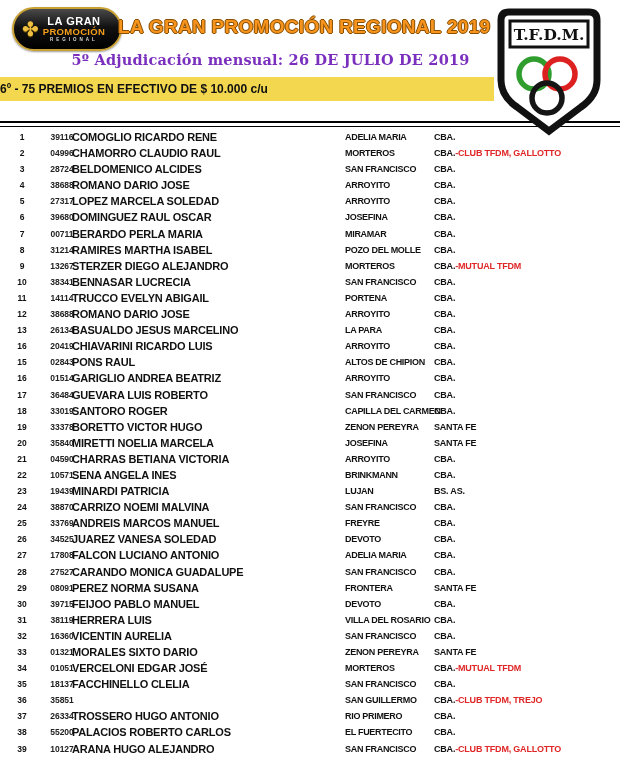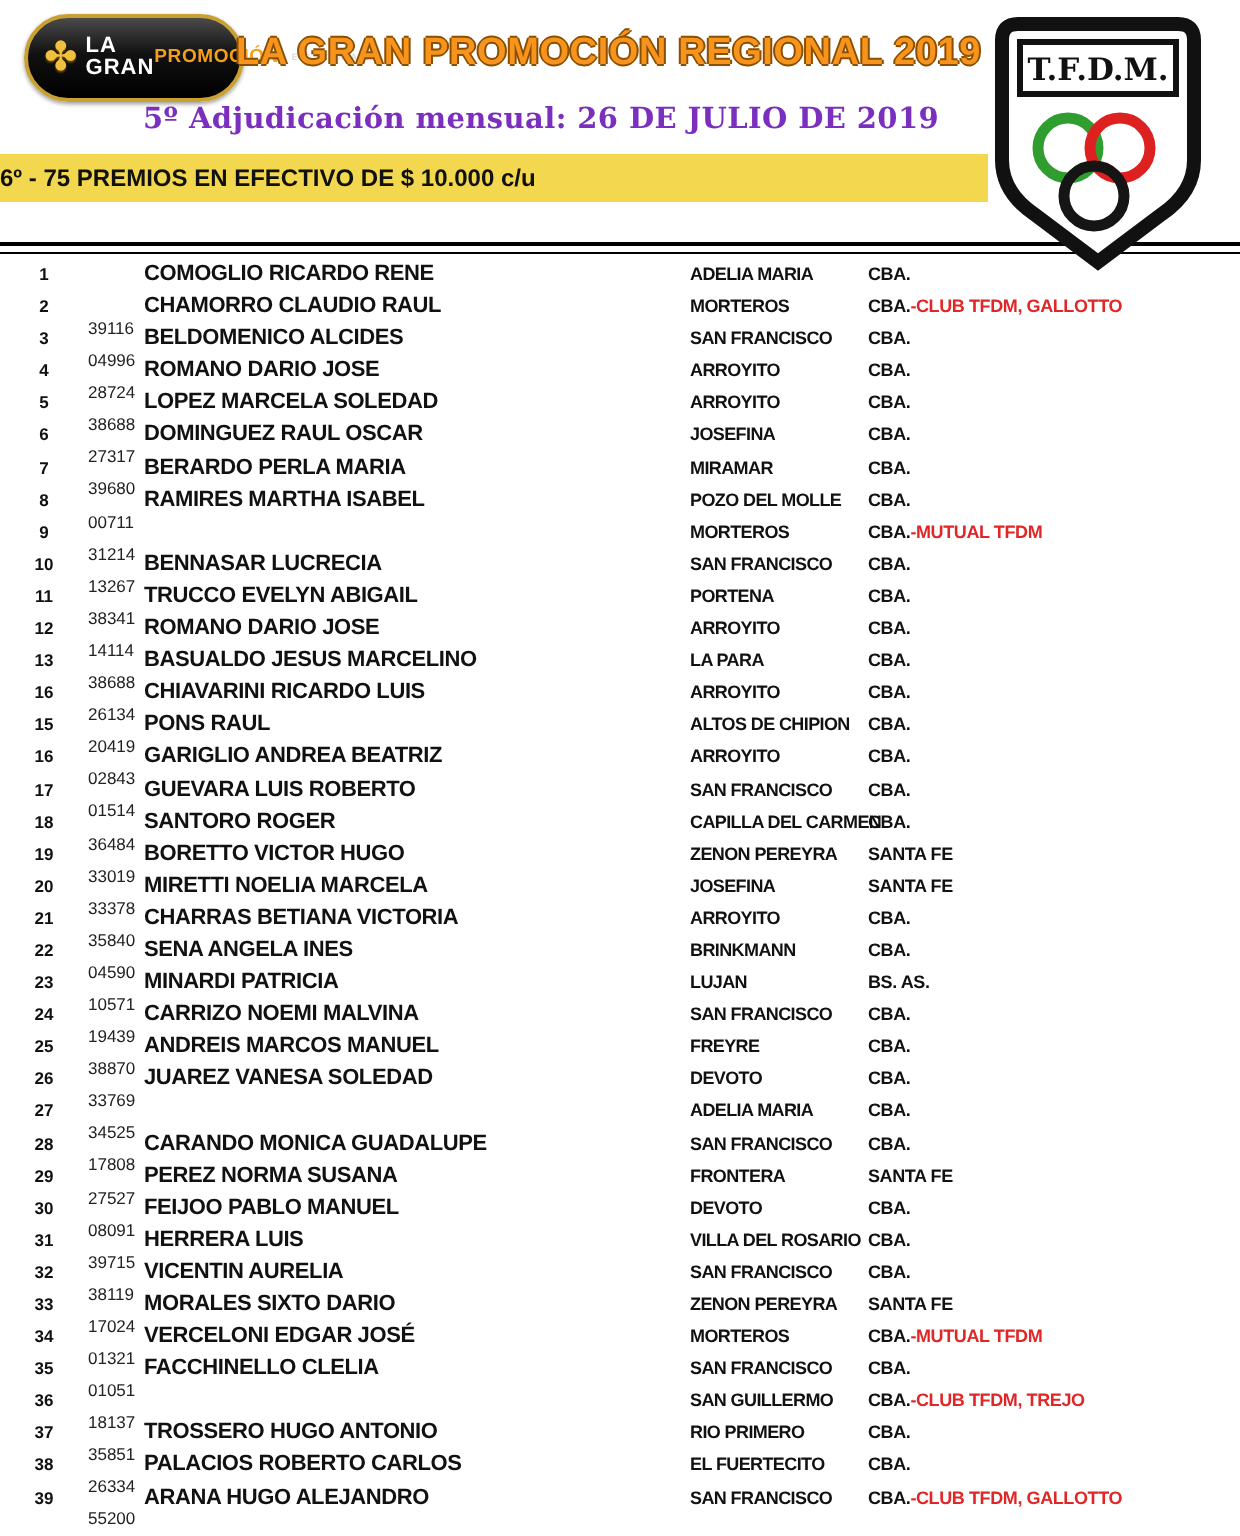--- a/index.html
+++ b/index.html
@@ -18,7 +18,7 @@
     box-shadow:0 1px 2px rgba(0,0,0,.4);
   }
   .badge .clover { font-size:20px; color:#f0c040; line-height:1; text-shadow:0 1px 1px #6b4b00; }
-  .badge .btxt { display:flex; flex-direction:row; align-items:center; line-height:1; }
+  .badge .btxt { display:flex; flex-direction:column; align-items:center; line-height:1; }
   .badge .b1 { color:#fff; font-weight:900; font-size:11px; letter-spacing:.5px; }
   .badge .b2 { color:#f59e1b; font-weight:800; font-size:9.5px; letter-spacing:.3px; }
   .badge .b3 { color:#ddd; font-weight:700; font-size:4.5px; letter-spacing:3px; margin-top:1px; }

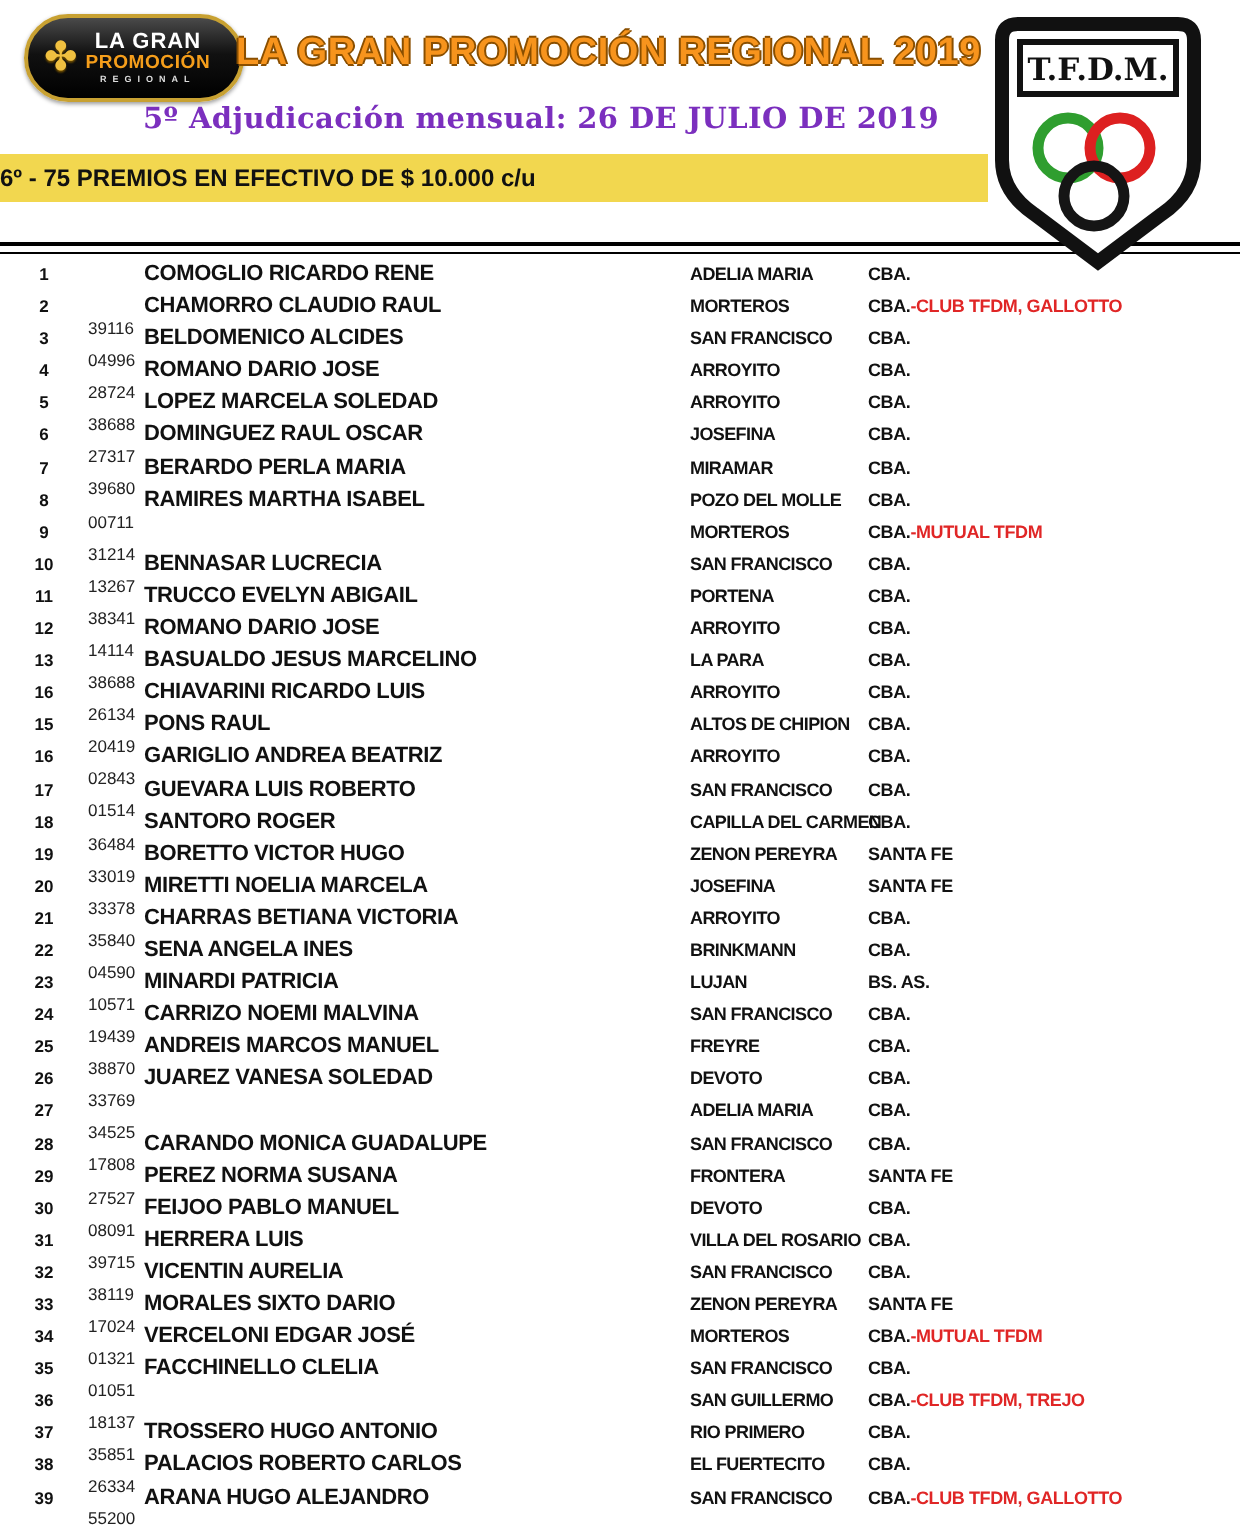--- a/index.html
+++ b/index.html
@@ -68,7 +68,7 @@
   .row  { position:relative; height:16.1px; }
   .row span { position:absolute; top:0; line-height:16.1px; white-space:nowrap; color:#111; }
   .c-num    { left:0;  width:44px; text-align:center; font-size:8.5px; font-weight:bold; }
-  .c-asoc   { left:44px; width:36px; text-align:left; font-size:8.5px; font-weight:normal; color:#222 !important;margin-top:27px; }
+  .c-asoc   { left:44px; width:36px; text-align:center; font-size:8.5px; font-weight:bold; color:#222 !important; }
   .c-nombre { left:72px;  font-size:11px; font-weight:bold; letter-spacing:-.2px; }
   .c-loc    { left:345px; font-size:9px; font-weight:bold; letter-spacing:-.3px; }
   .c-pcia   { left:434px; font-size:9px; font-weight:bold; letter-spacing:-.2px; }

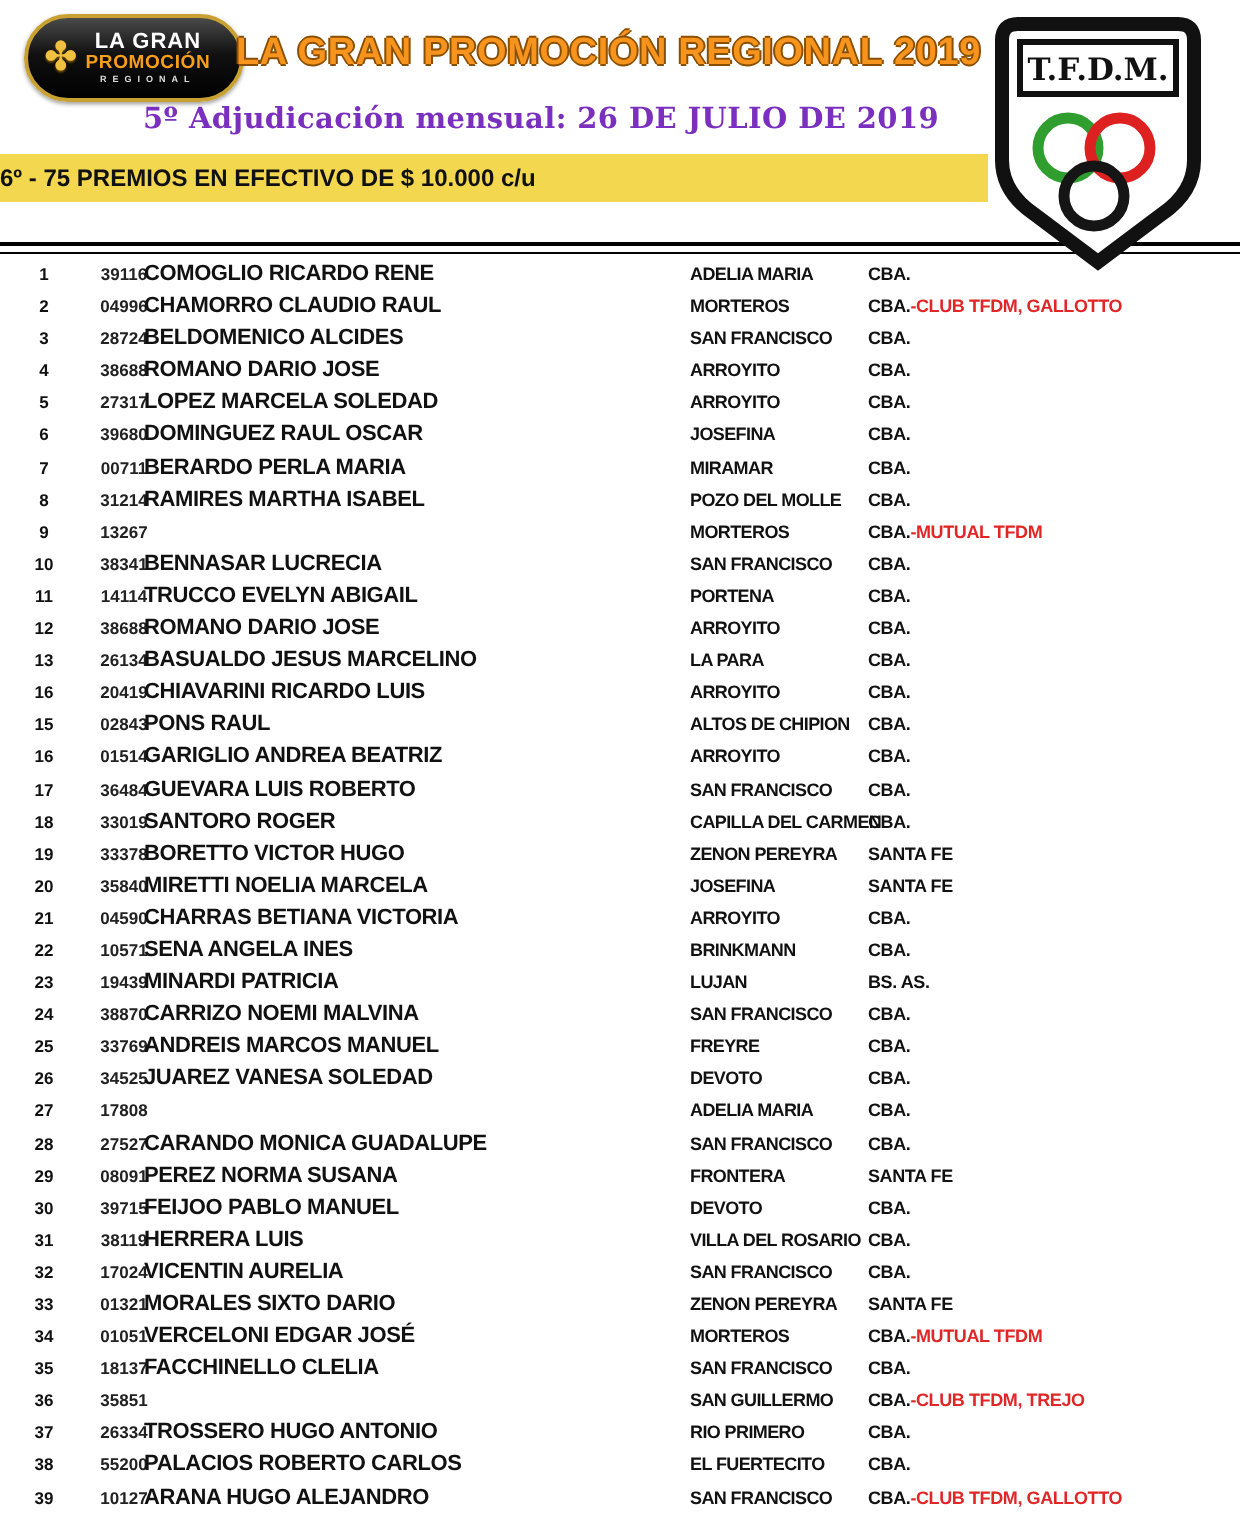--- a/index.html
+++ b/index.html
@@ -167,6 +167,7 @@
       <div class="row">
         <span class="c-num">9</span>
         <span class="c-asoc">13267</span>
+        <span class="c-nombre">STERZER DIEGO ALEJANDRO</span>
         <span class="c-loc">MORTEROS</span>
         <span class="c-pcia">CBA.<span class="club">-MUTUAL TFDM</span></span>
       </div>

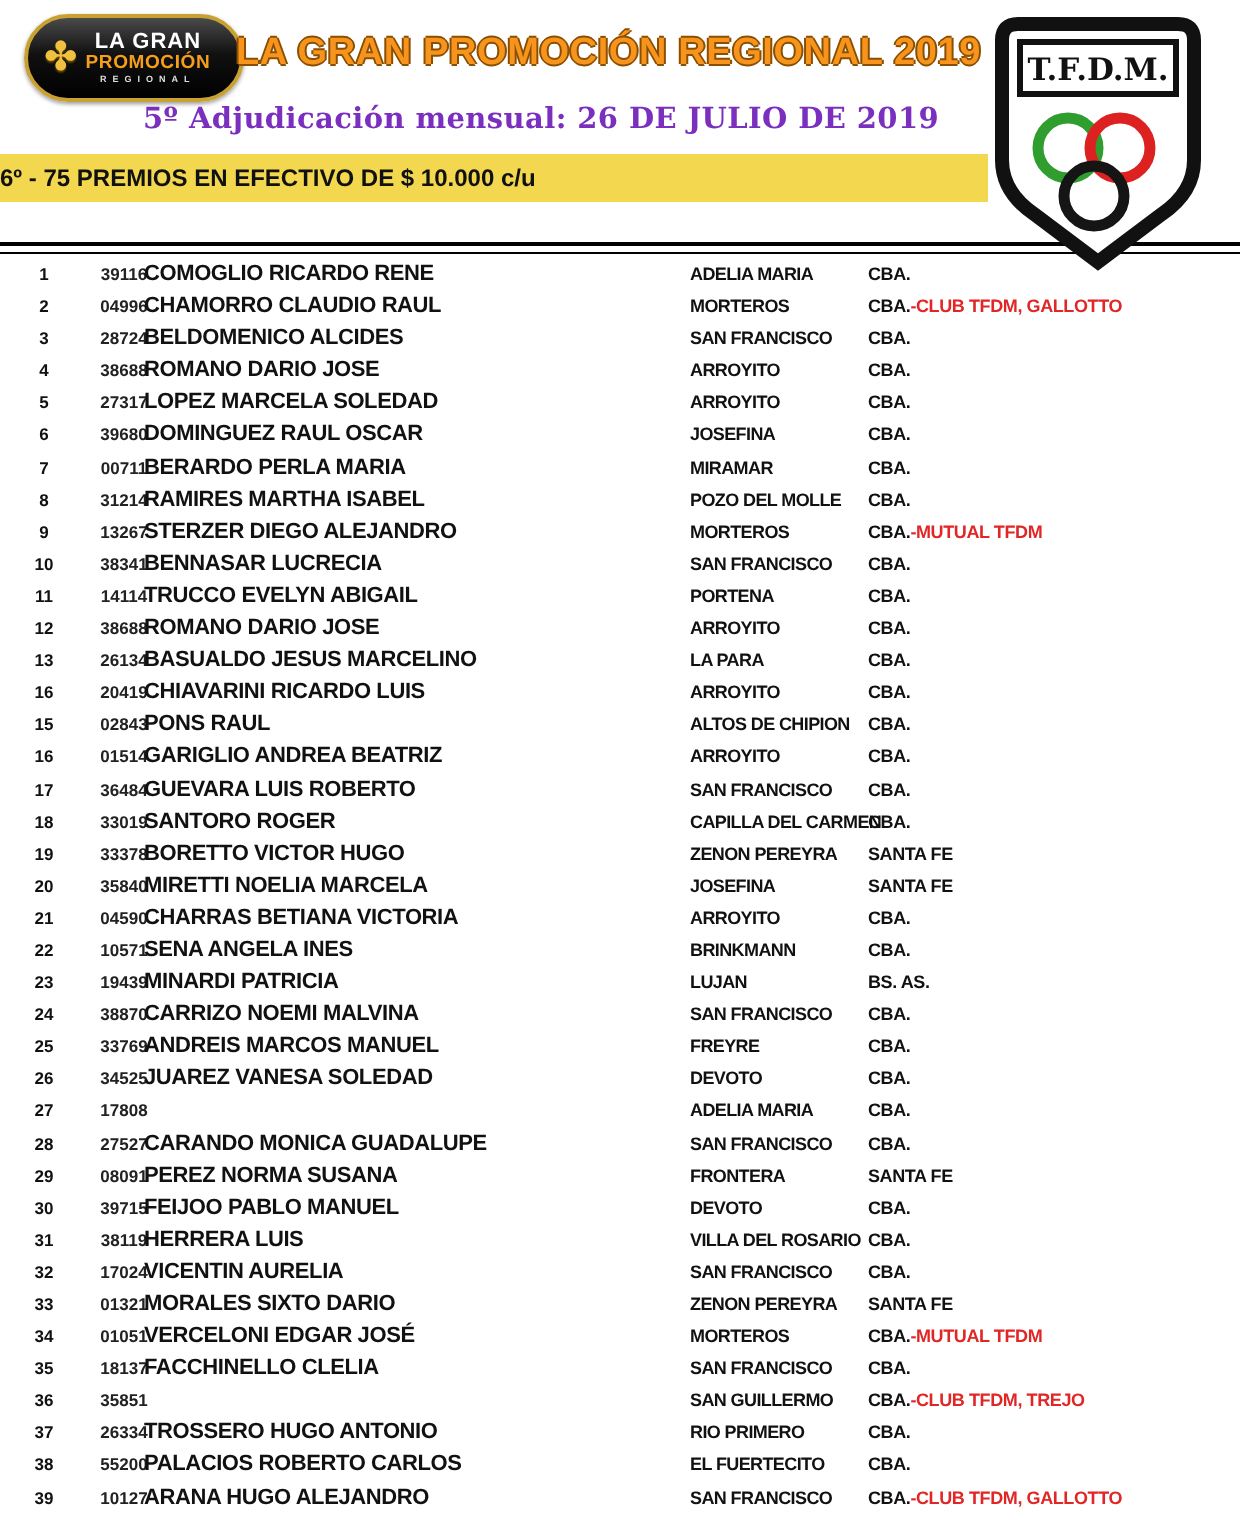--- a/index.html
+++ b/index.html
@@ -293,6 +293,7 @@
       <div class="row">
         <span class="c-num">27</span>
         <span class="c-asoc">17808</span>
+        <span class="c-nombre">FALCON LUCIANO ANTONIO</span>
         <span class="c-loc">ADELIA MARIA</span>
         <span class="c-pcia">CBA.</span>
       </div>

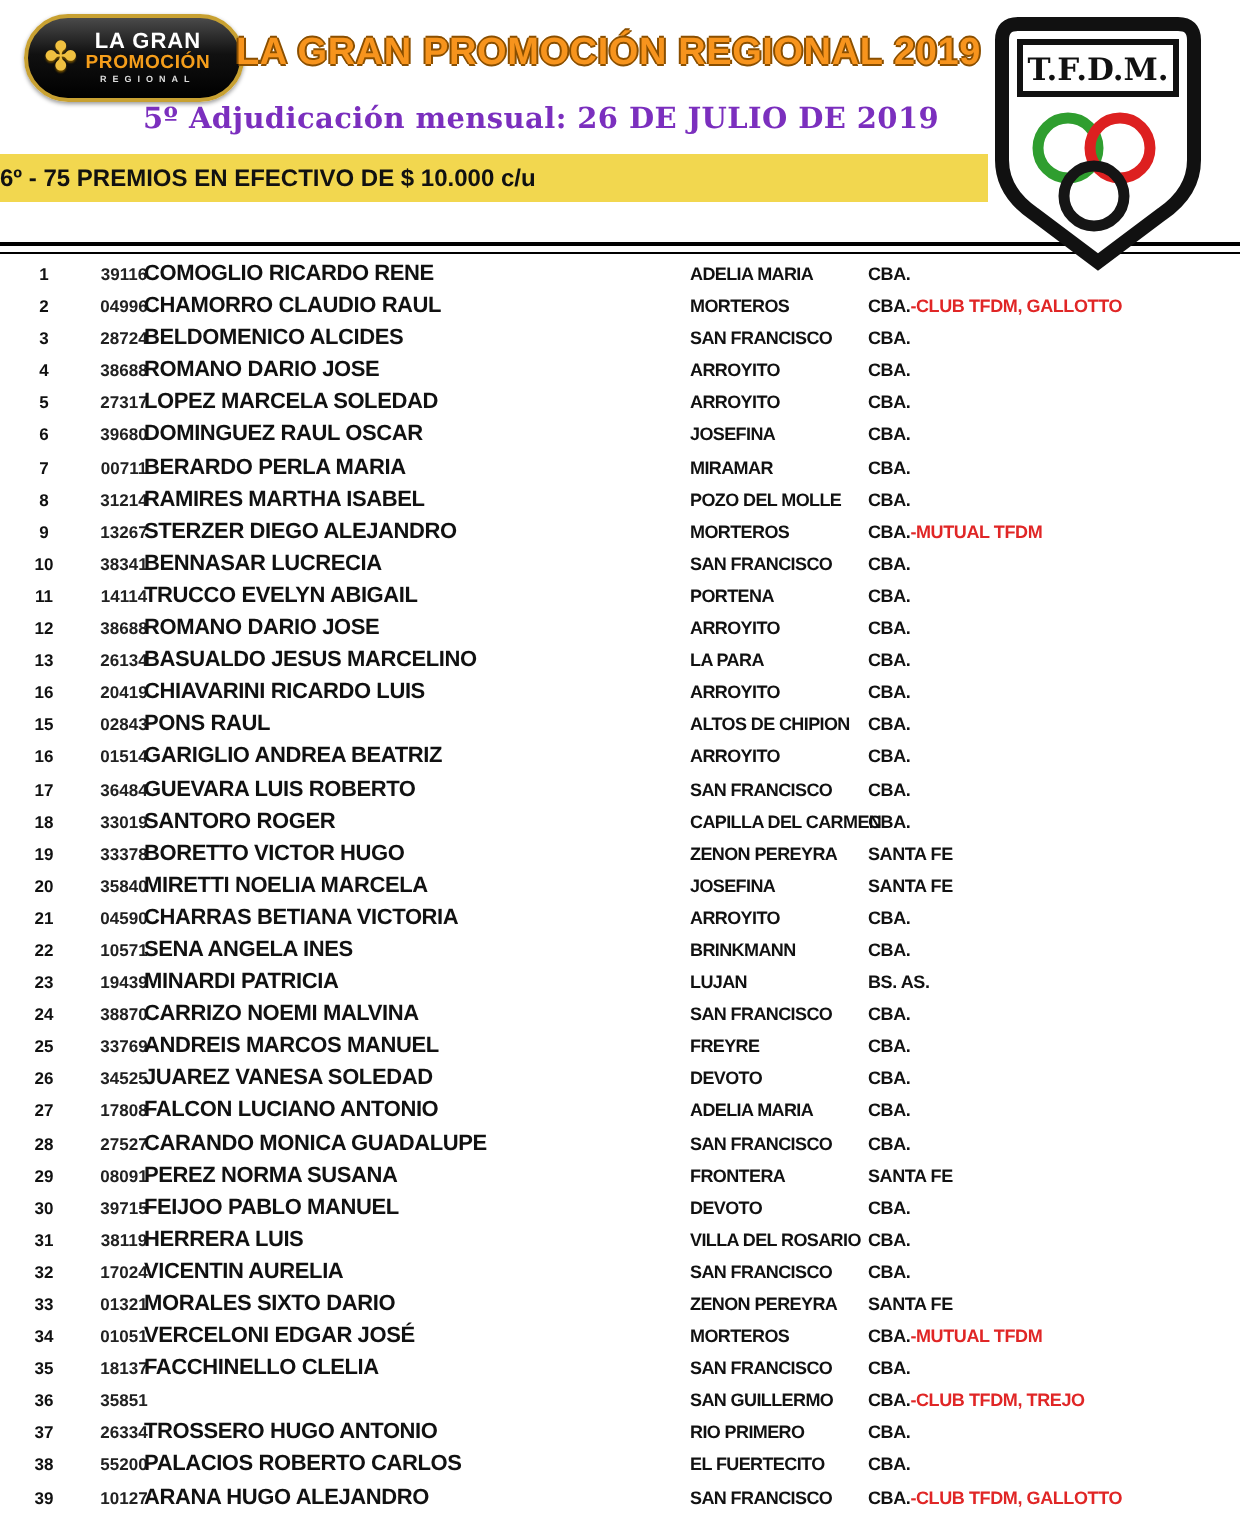--- a/index.html
+++ b/index.html
@@ -327,7 +327,7 @@
       </div>
       <div class="row">
         <span class="c-num">32</span>
-        <span class="c-asoc">17024</span>
+        <span class="c-asoc">16360</span>
         <span class="c-nombre">VICENTIN AURELIA</span>
         <span class="c-loc">SAN FRANCISCO</span>
         <span class="c-pcia">CBA.</span>

